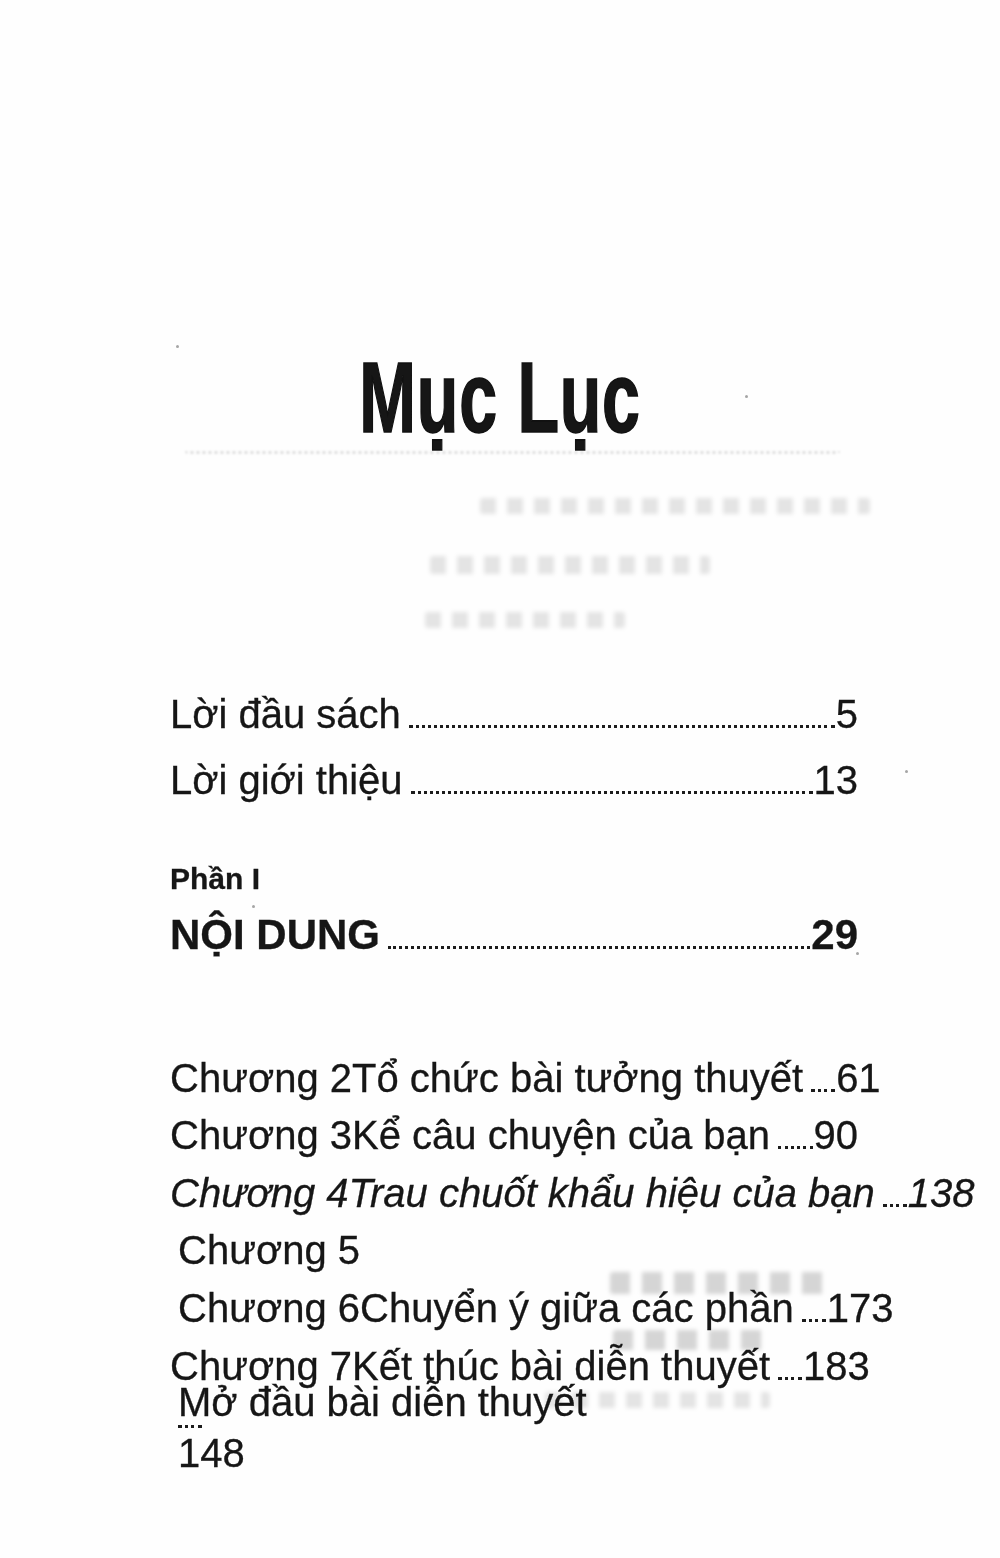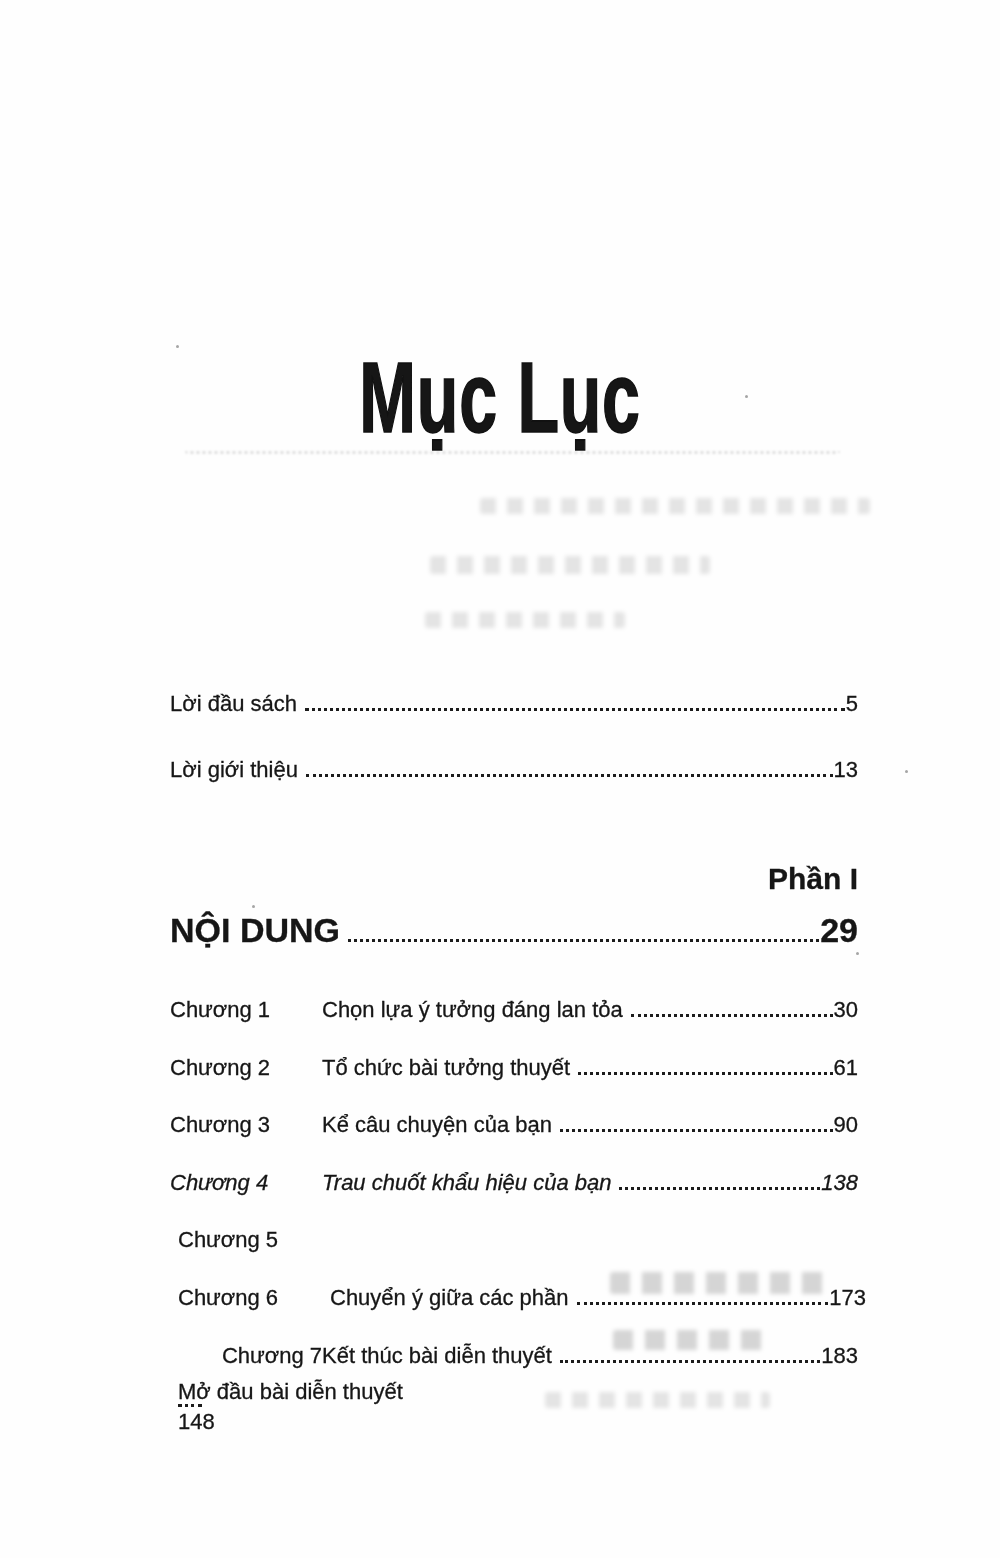--- a/index.html
+++ b/index.html
@@ -37,7 +37,7 @@
     width: 688px;
     display: flex;
     align-items: baseline;
-    font-size: 22px;
+    font-size: 40px;
     line-height: 1.15;
     white-space: nowrap;
     -webkit-text-stroke: 0.3px #161616;

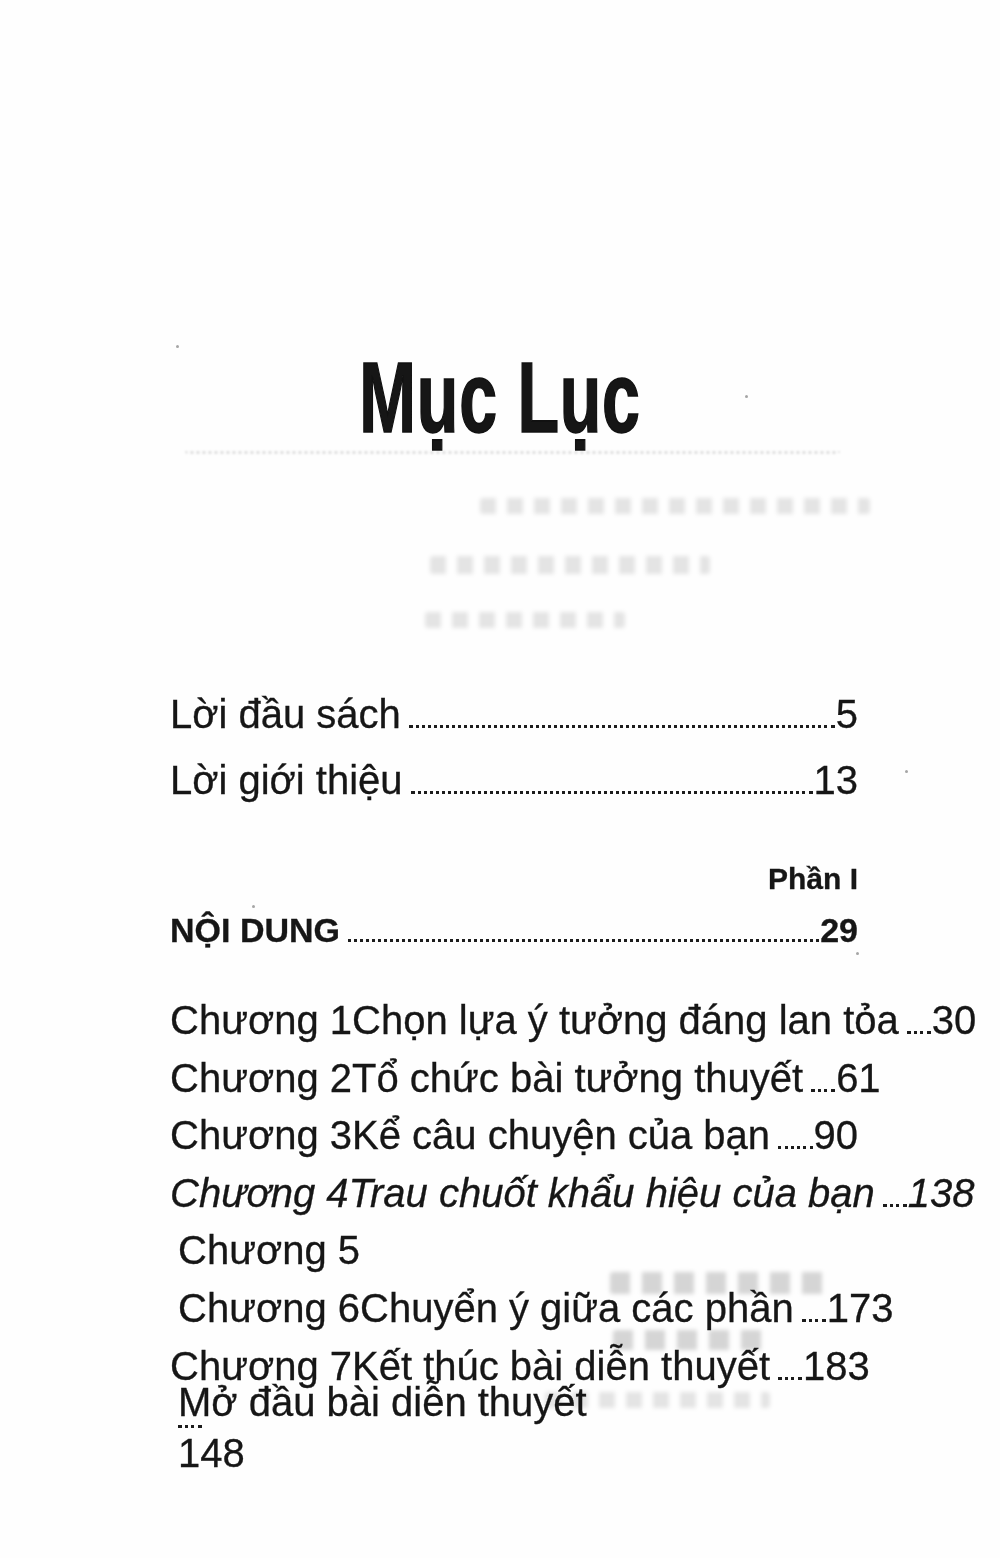--- a/index.html
+++ b/index.html
@@ -53,7 +53,7 @@
   .chap-label { flex: 0 0 152px; }
 
   .bold { font-weight: bold; }
-  .part-label { font-size: 30px; justify-content: flex-end; }
+  .part-label { font-size: 30px; }
   .part-title-row { font-size: 34px; }
   .part-title-row .leader { border-bottom-width: 3.6px; }
 

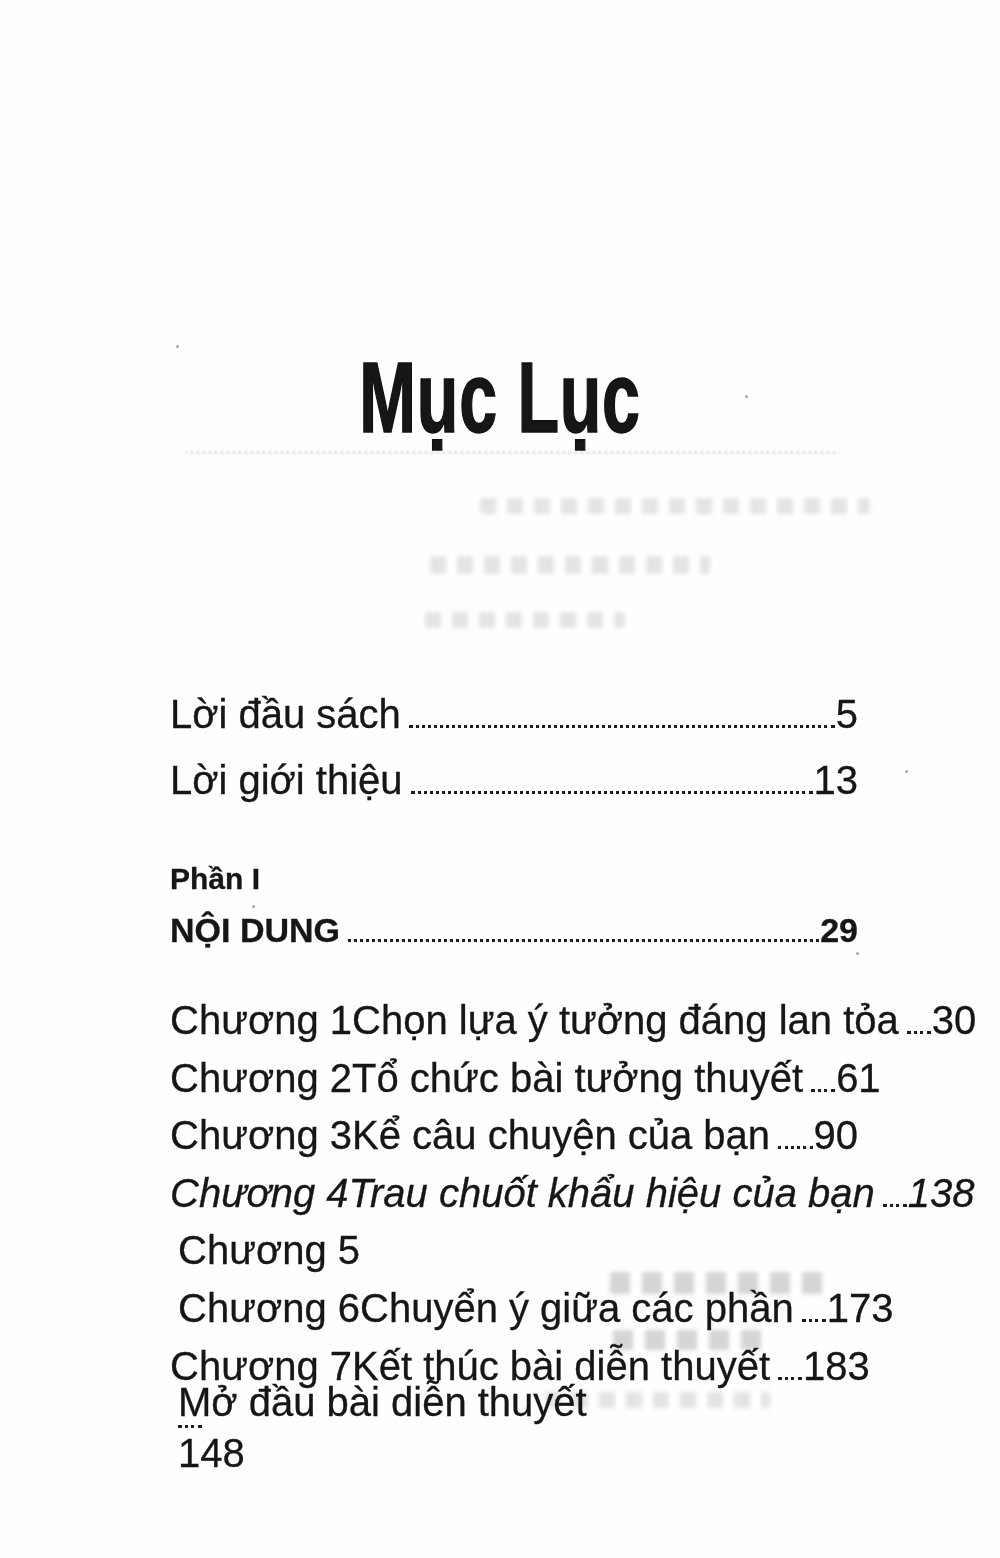--- a/index.html
+++ b/index.html
@@ -54,7 +54,7 @@
 
   .bold { font-weight: bold; }
   .part-label { font-size: 30px; }
-  .part-title-row { font-size: 34px; }
+  .part-title-row { font-size: 42px; }
   .part-title-row .leader { border-bottom-width: 3.6px; }
 
   

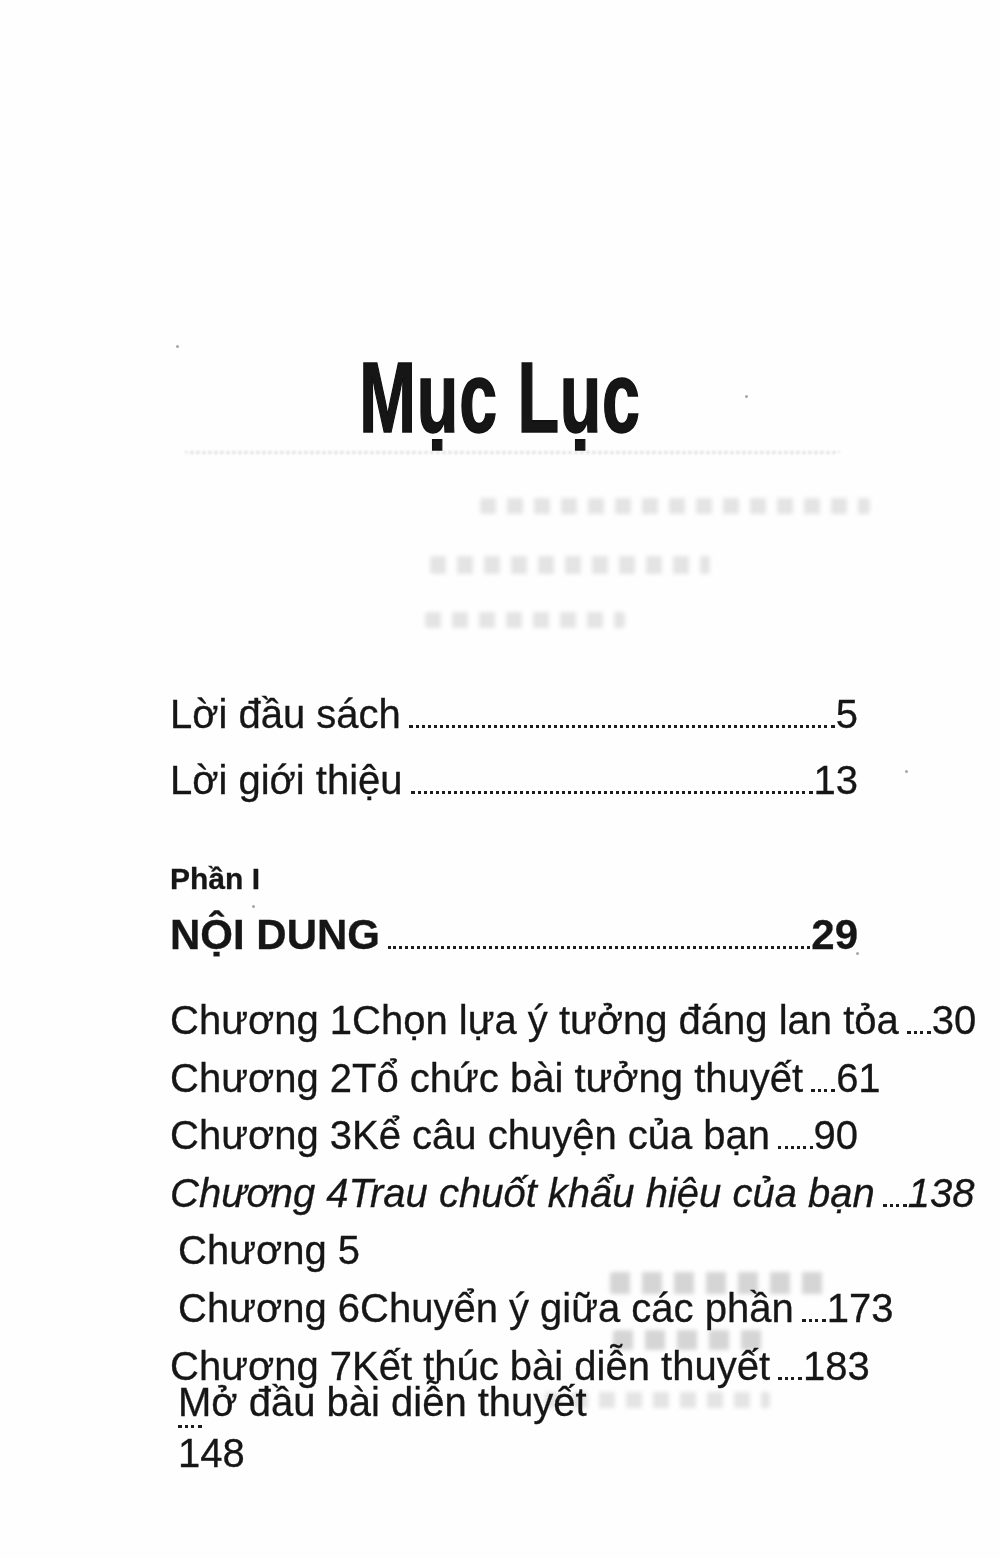--- a/index.html
+++ b/index.html
@@ -127,12 +127,6 @@
     <span class="num">29</span>
   </div>
 
-  <div class="row" style="top:997px;">
-    <span class="chap-label">Chương 1</span>
-    <span>Chọn lựa ý tưởng đáng lan tỏa</span>
-    <span class="leader"></span>
-    <span class="num">30</span>
-  </div>
   <div class="row" style="top:1055px;">
     <span class="chap-label">Chương 2</span>
     <span>Tổ chức bài tưởng thuyết</span>

